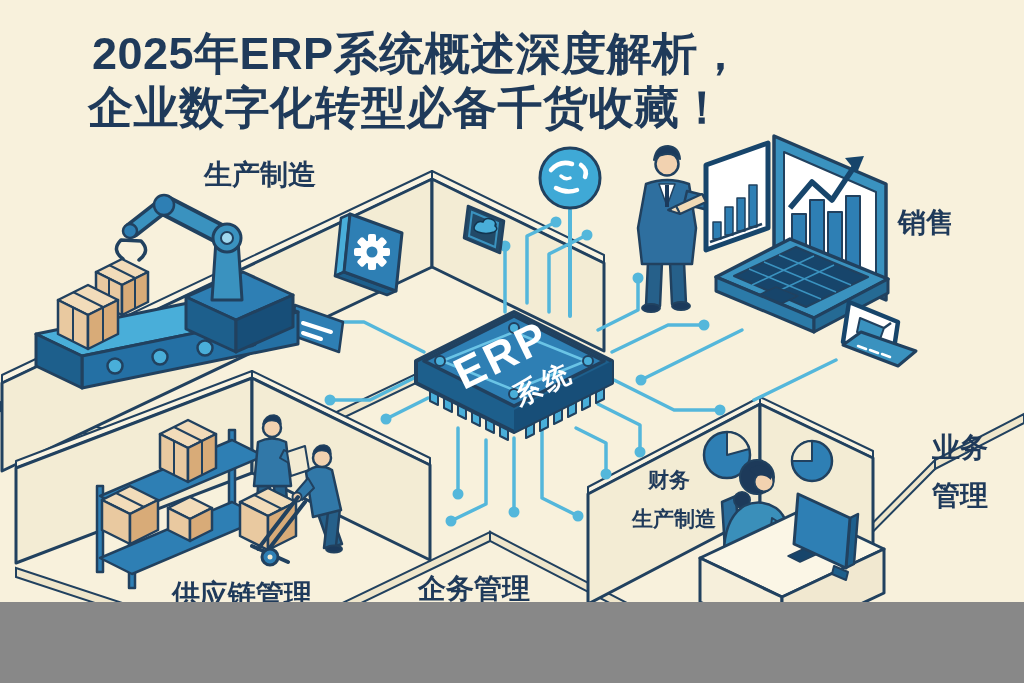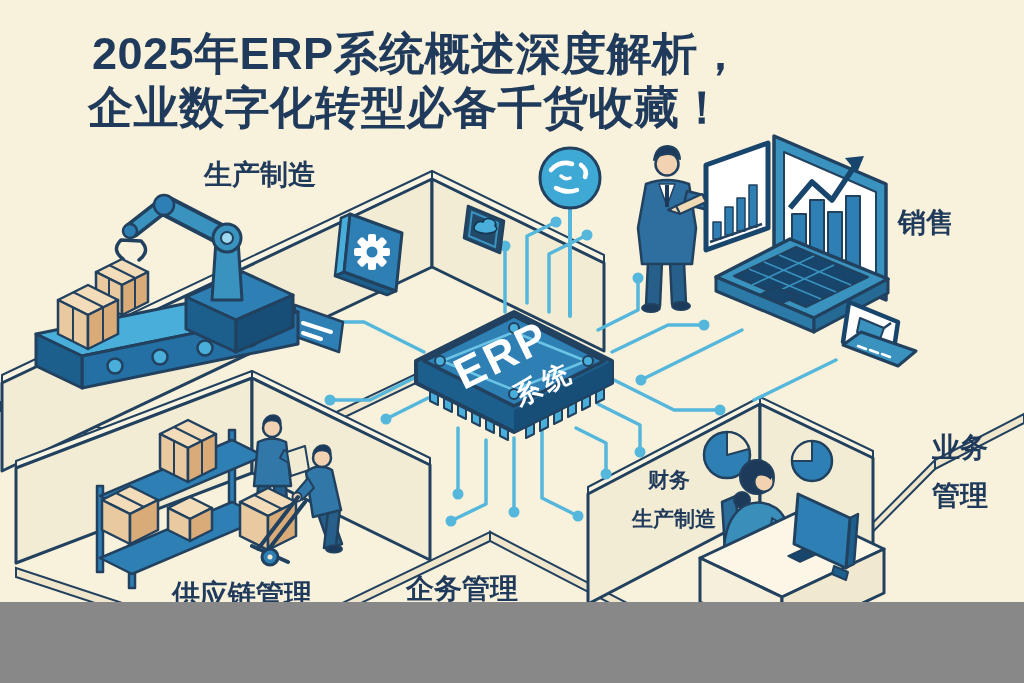--- a/index.html
+++ b/index.html
@@ -359,7 +359,7 @@
 <div class="lbl mod-sm" style="left:648px;top:466px;">财务</div>
 <div class="lbl mod-sm" style="left:632px;top:505px;">生产制造</div>
 <div class="lbl mod" style="left:172px;top:566px;margin-top:10px;">供应链管理</div>
-<div class="lbl mod" style="left:406px;top:570px;">企务管理</div>
+<div class="lbl mod" style="left:418px;top:570px;">企务管理</div>
 
 <div class="lbl chip-txt" style="left:452px;top:330px;font-size:44px;letter-spacing:3px;">ERP</div>
 <div class="lbl chip-txt" style="left:512px;top:366px;font-size:27px;letter-spacing:5px;">系统</div>

